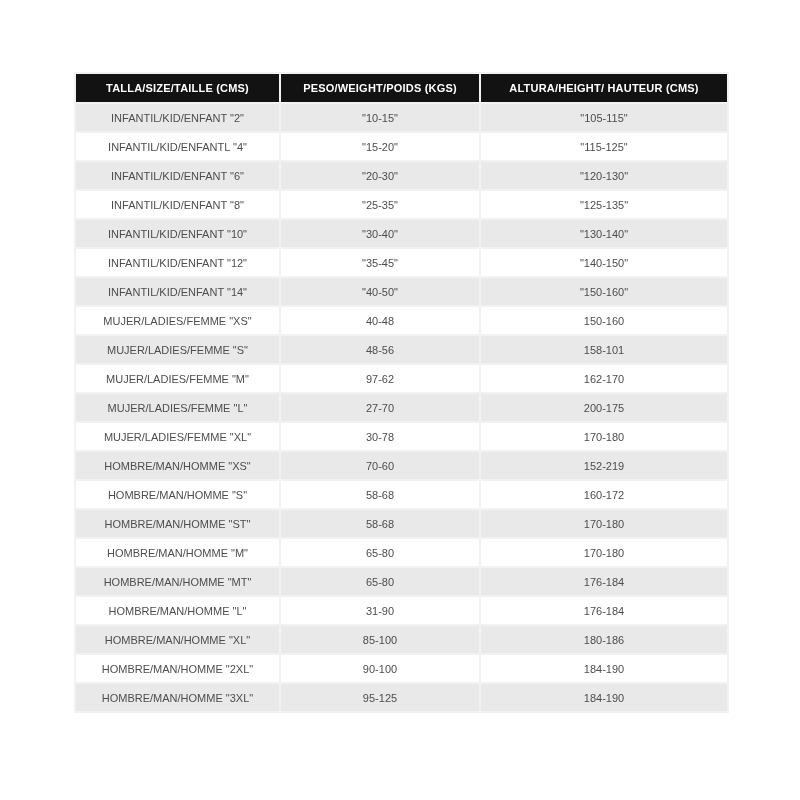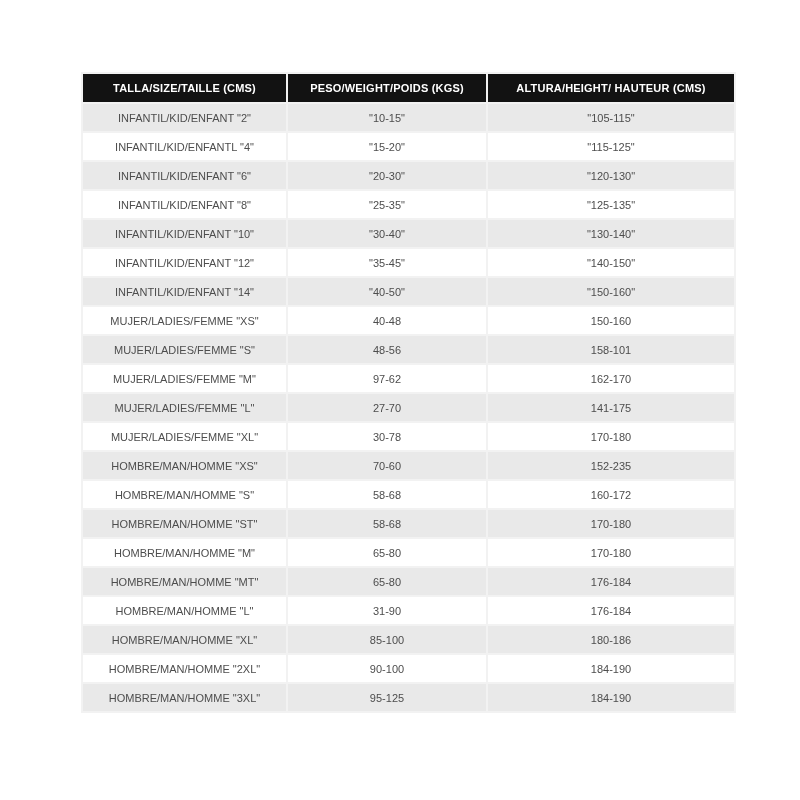--- a/index.html
+++ b/index.html
@@ -16,7 +16,7 @@
     }
     table.size-chart {
       position: absolute;
-      left: 81px; top: 72px;
+      left: 74px; top: 72px;
       width: 655px;
       border-collapse: separate;
       border-spacing: 2px;

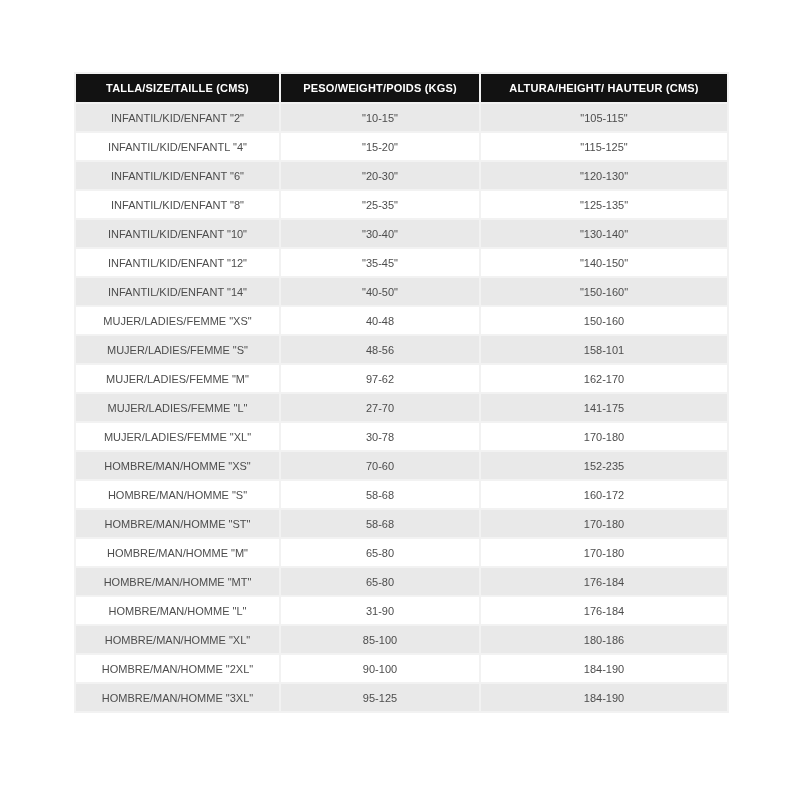--- a/index.html
+++ b/index.html
@@ -122,7 +122,7 @@
         <tr>
           <td>MUJER/LADIES/FEMME "L"</td>
           <td>27-70</td>
-          <td>141-175</td>
+          <td>200-175</td>
         </tr>
         <tr>
           <td>MUJER/LADIES/FEMME "XL"</td>

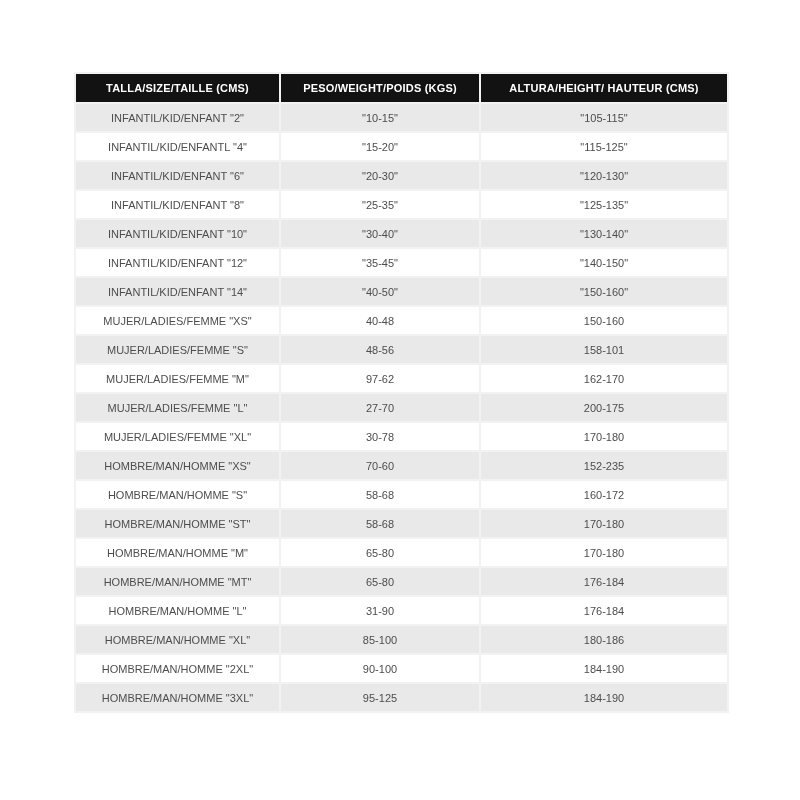--- a/index.html
+++ b/index.html
@@ -132,7 +132,7 @@
         <tr>
           <td>HOMBRE/MAN/HOMME "XS"</td>
           <td>70-60</td>
-          <td>152-235</td>
+          <td>152-219</td>
         </tr>
         <tr>
           <td>HOMBRE/MAN/HOMME "S"</td>

